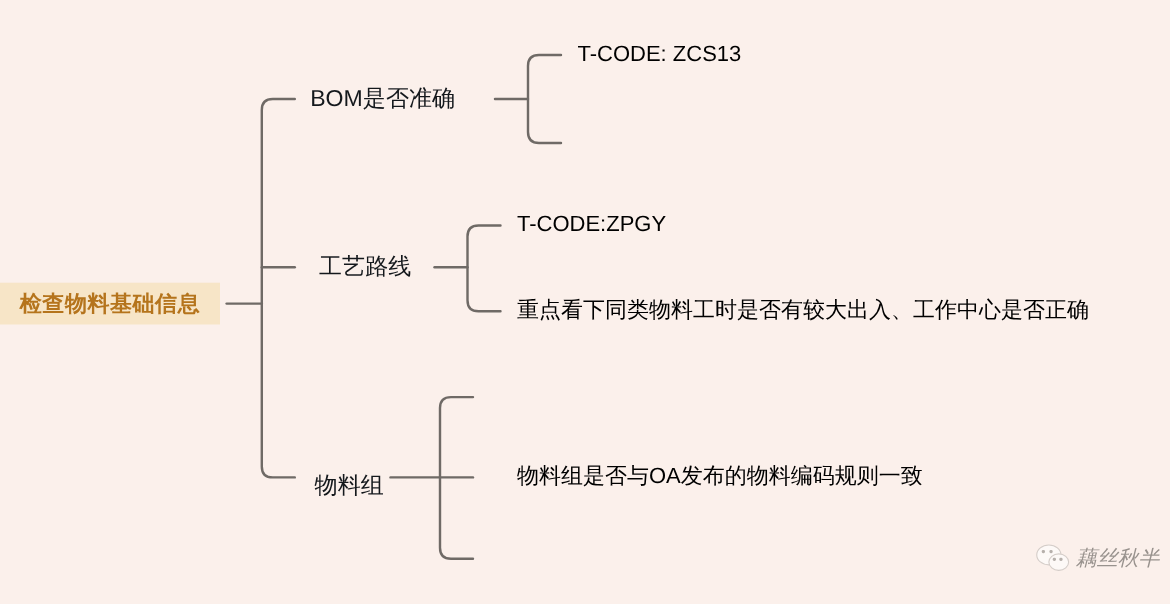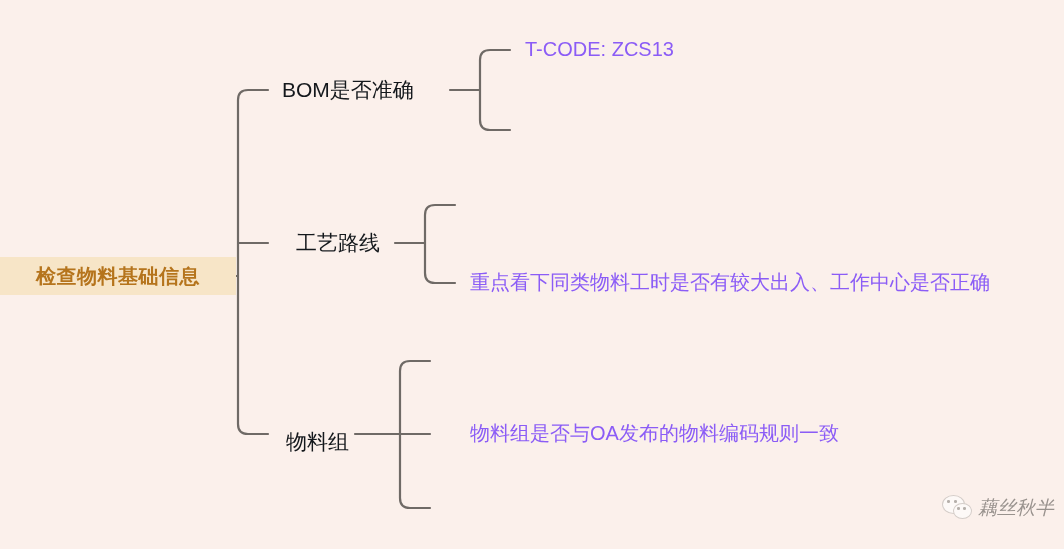--- a/index.html
+++ b/index.html
@@ -34,7 +34,7 @@
   }
   .leaf-text {
     font-size: 20px;
-    color: #8b5cf6;
+    color: #000000;
   }
   .root-node {
     position: absolute;

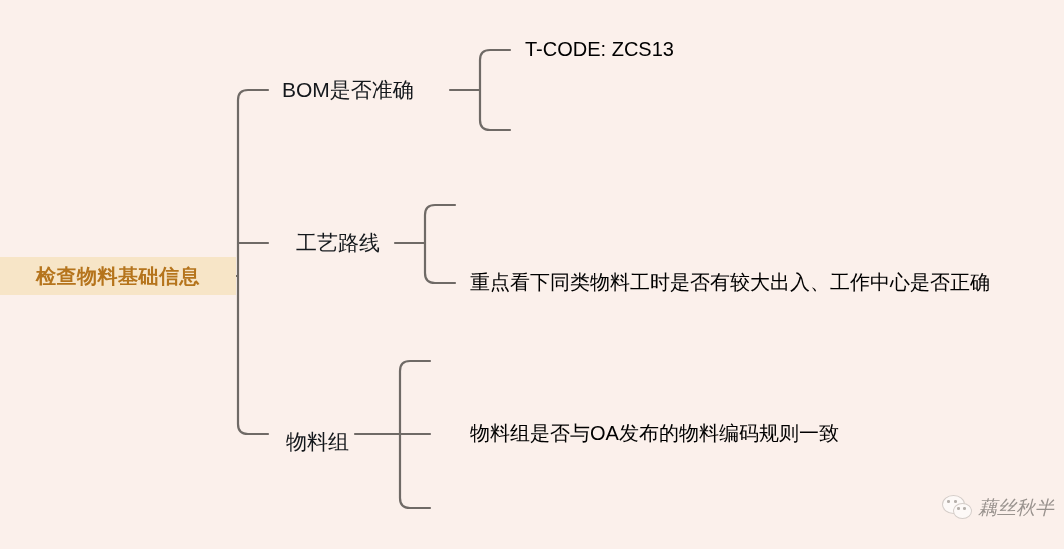--- a/index.html
+++ b/index.html
@@ -147,6 +147,7 @@
   <div class="node-text leaf-text" style="left:525px; top:39px;">T-CODE: ZCS13</div>
 
   <div class="node-text branch-text" style="left:296px; top:232px;">工艺路线</div>
+  <div class="node-text leaf-text" style="left:470px; top:194px;">T-CODE:ZPGY</div>
   <div class="node-text leaf-text" style="left:470px; top:272px;">重点看下同类物料工时是否有较大出入、工作中心是否正确</div>
 
   <div class="node-text branch-text" style="left:286px; top:423px;margin-top:8px;">物料组</div>

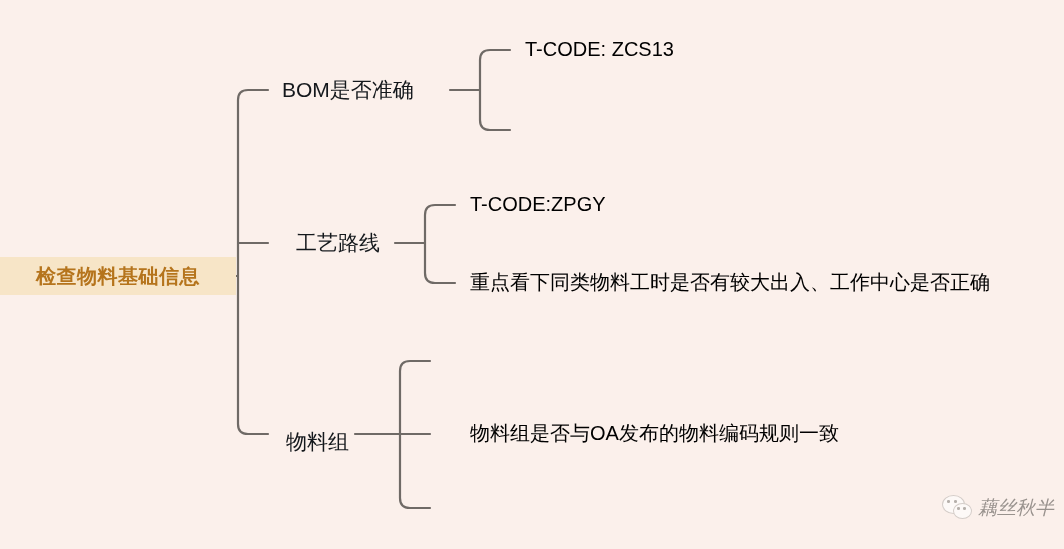--- a/index.html
+++ b/index.html
@@ -146,7 +146,7 @@
   <div class="node-text branch-text" style="left:282px; top:79px;">BOM是否准确</div>
   <div class="node-text leaf-text" style="left:525px; top:39px;">T-CODE: ZCS13</div>
 
-  <div class="node-text branch-text" style="left:296px; top:232px;">工艺路线</div>
+  <div class="node-text branch-text" style="left:290px; top:232px;">工艺路线</div>
   <div class="node-text leaf-text" style="left:470px; top:194px;">T-CODE:ZPGY</div>
   <div class="node-text leaf-text" style="left:470px; top:272px;">重点看下同类物料工时是否有较大出入、工作中心是否正确</div>
 

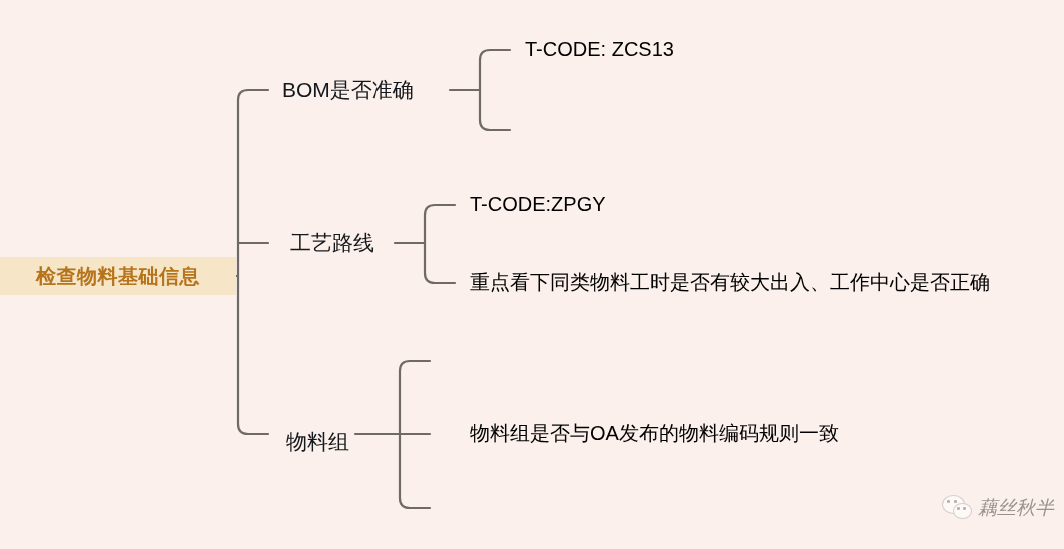--- a/index.html
+++ b/index.html
@@ -40,7 +40,7 @@
     position: absolute;
     left: 0px;
     top: 257px;
-    width: 236px;
+    width: 200px;
     height: 38px;
     background: #F7E5C7;
     display: flex;

